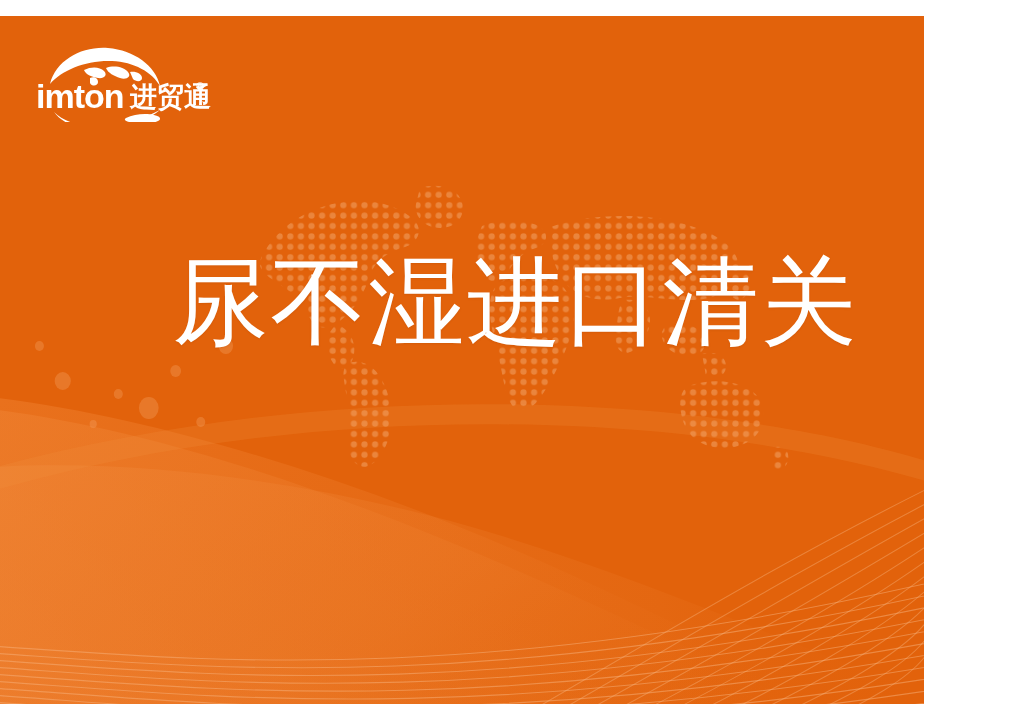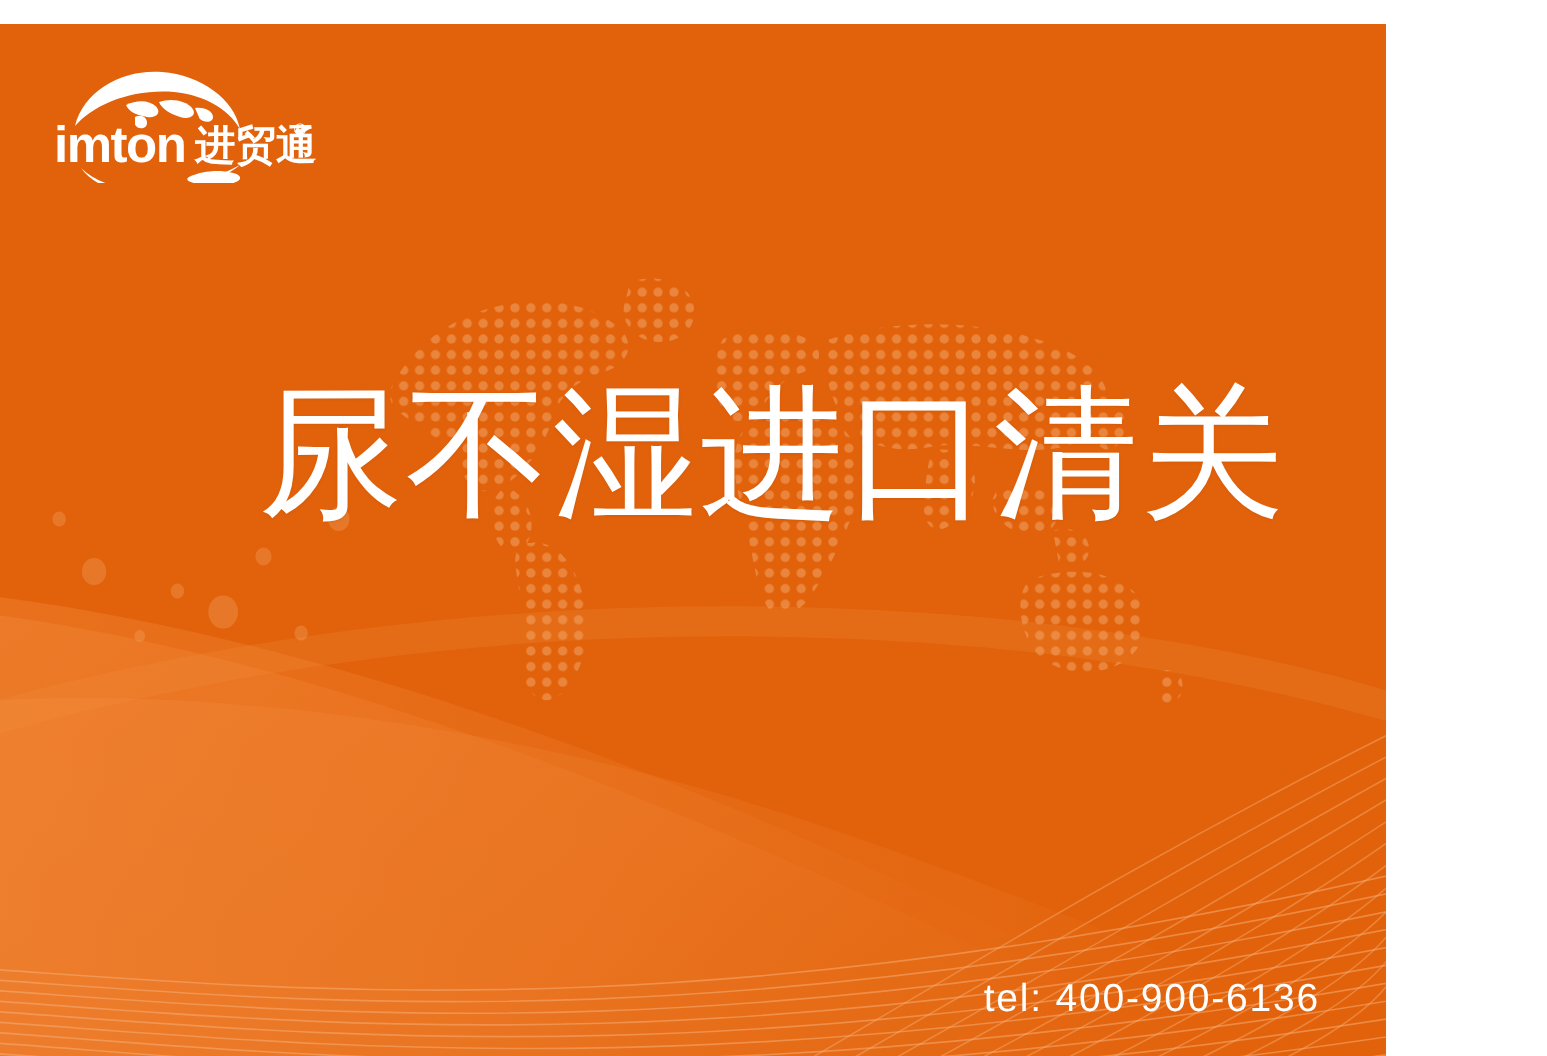--- a/index.html
+++ b/index.html
@@ -247,7 +247,6 @@
     <span class="line">尿不湿进口清关</span>
   </div>
 
-  <div id="tel">tel: 400-900-6136</div>
 
 </div>
 

